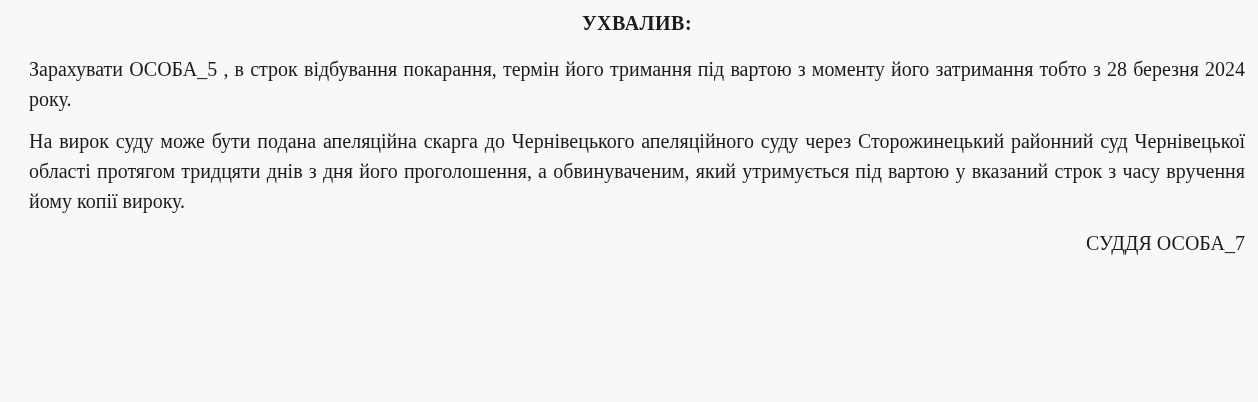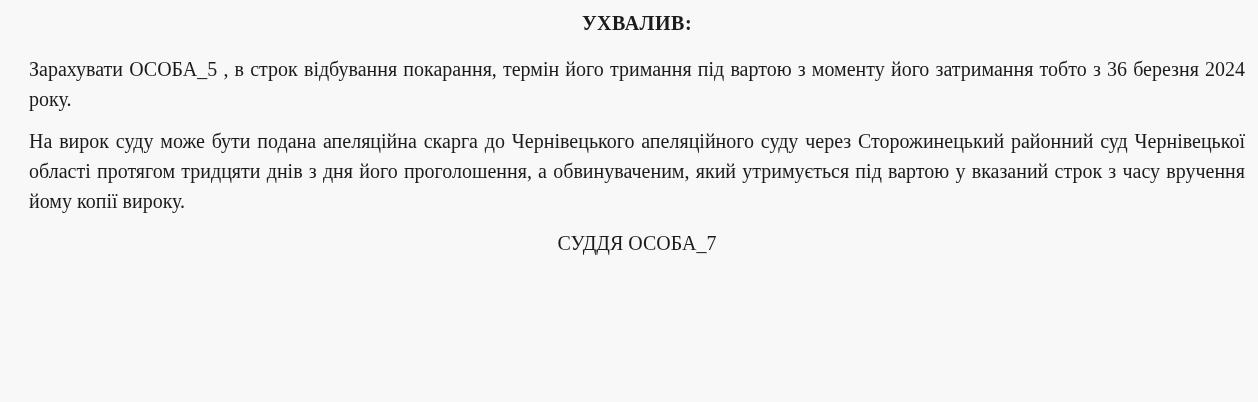--- a/index.html
+++ b/index.html
@@ -78,7 +78,7 @@
     <h1>УХВАЛИВ:</h1>
 
 
-    <p>Зарахувати ОСОБА_5 , в строк відбування покарання, термін його тримання під вартою з моменту його затримання тобто з 36 березня 2024 року.</p>
+    <p>Зарахувати ОСОБА_5 , в строк відбування покарання, термін його тримання під вартою з моменту його затримання тобто з 28 березня 2024 року.</p>
 
 
     <p>На вирок суду може бути подана апеляційна скарга до Чернівецького апеляційного суду через Сторожинецький районний суд Чернівецької області протягом тридцяти днів з дня його проголошення, а обвинуваченим, який утримується під вартою у вказаний строк з часу вручення йому копії вироку.</p>

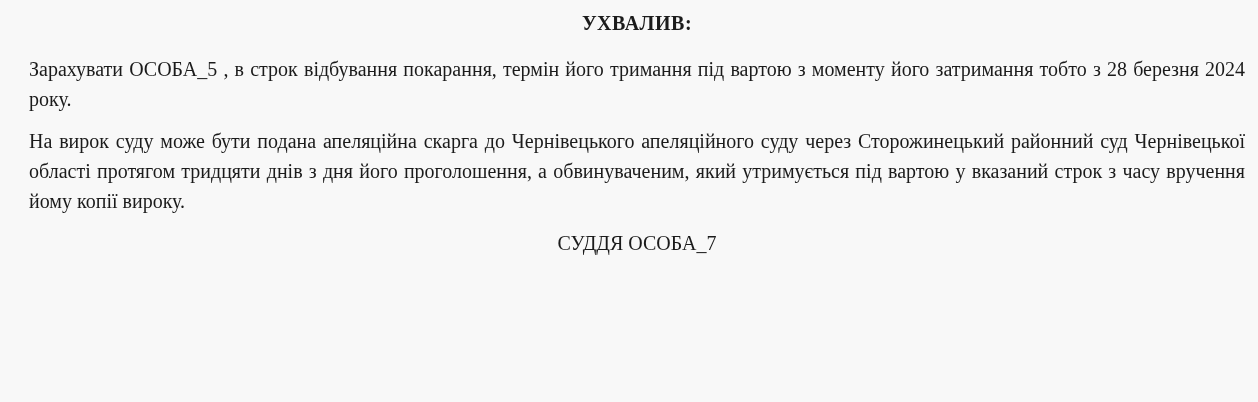--- a/index.html
+++ b/index.html
@@ -43,7 +43,7 @@
     margin:0 0 12px 0;
   }
   .doc p.signature{
-    text-align:center;
+    text-align:right;
     margin-bottom:0;
   }
   

